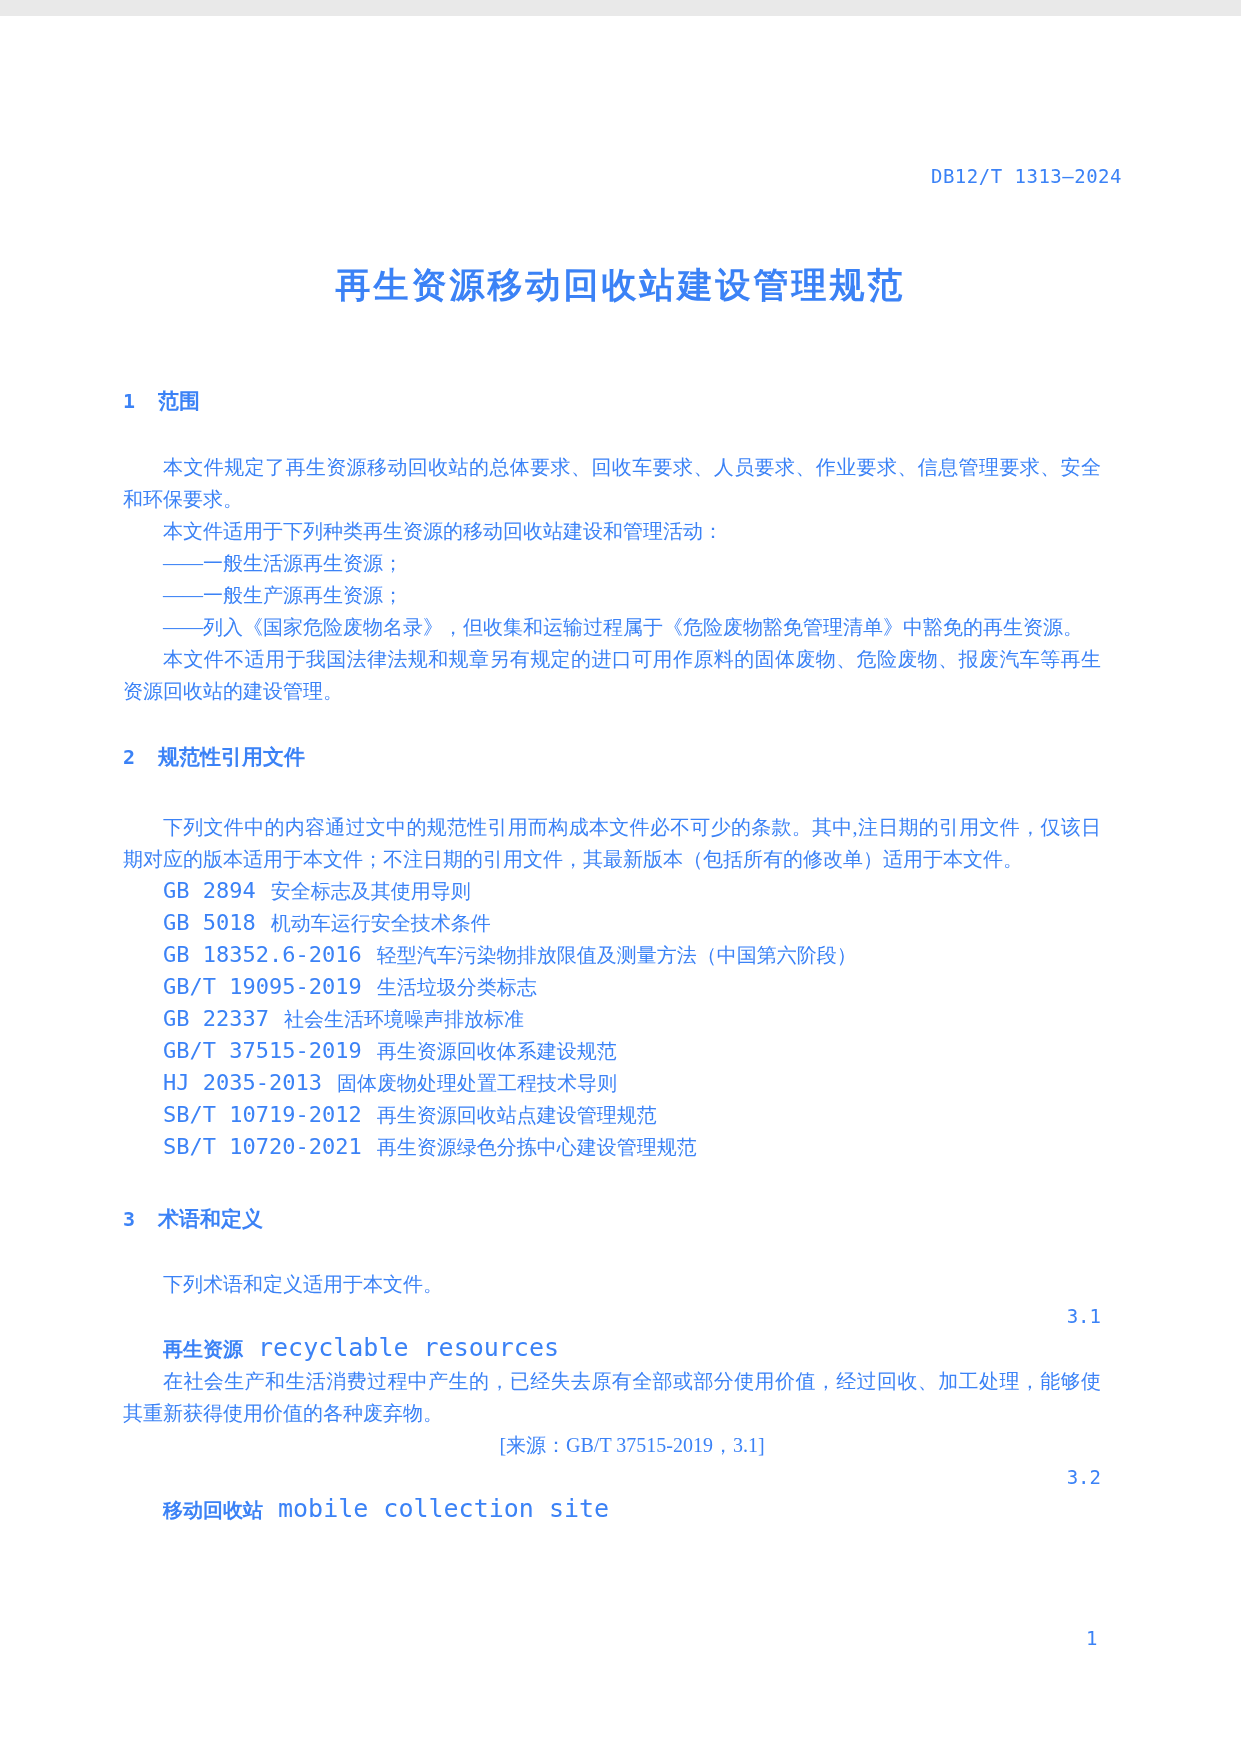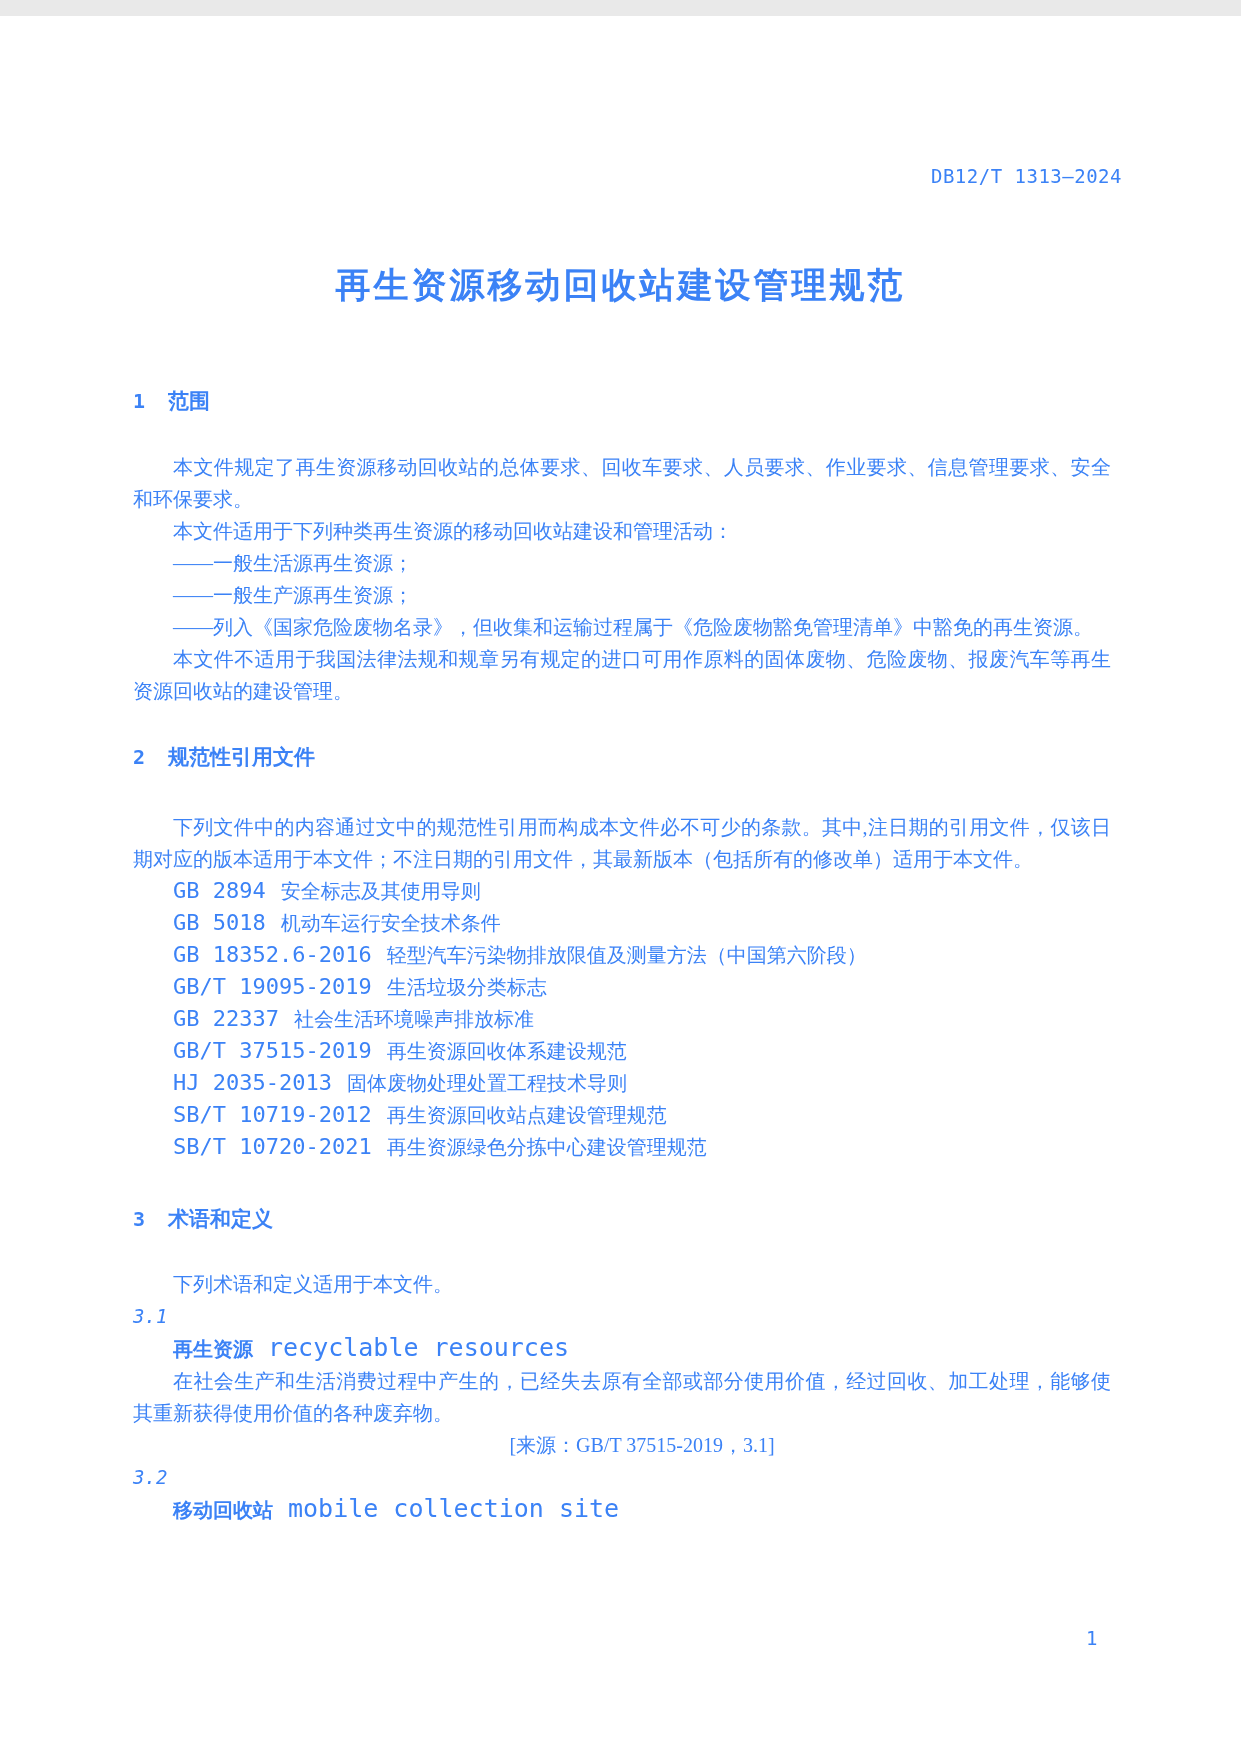--- a/index.html
+++ b/index.html
@@ -36,7 +36,7 @@
   }
   .content {
     position: absolute;
-    left: 133px;
+    left: 123px;
     top: 371px;
     width: 978px;
     font-size: 20px;

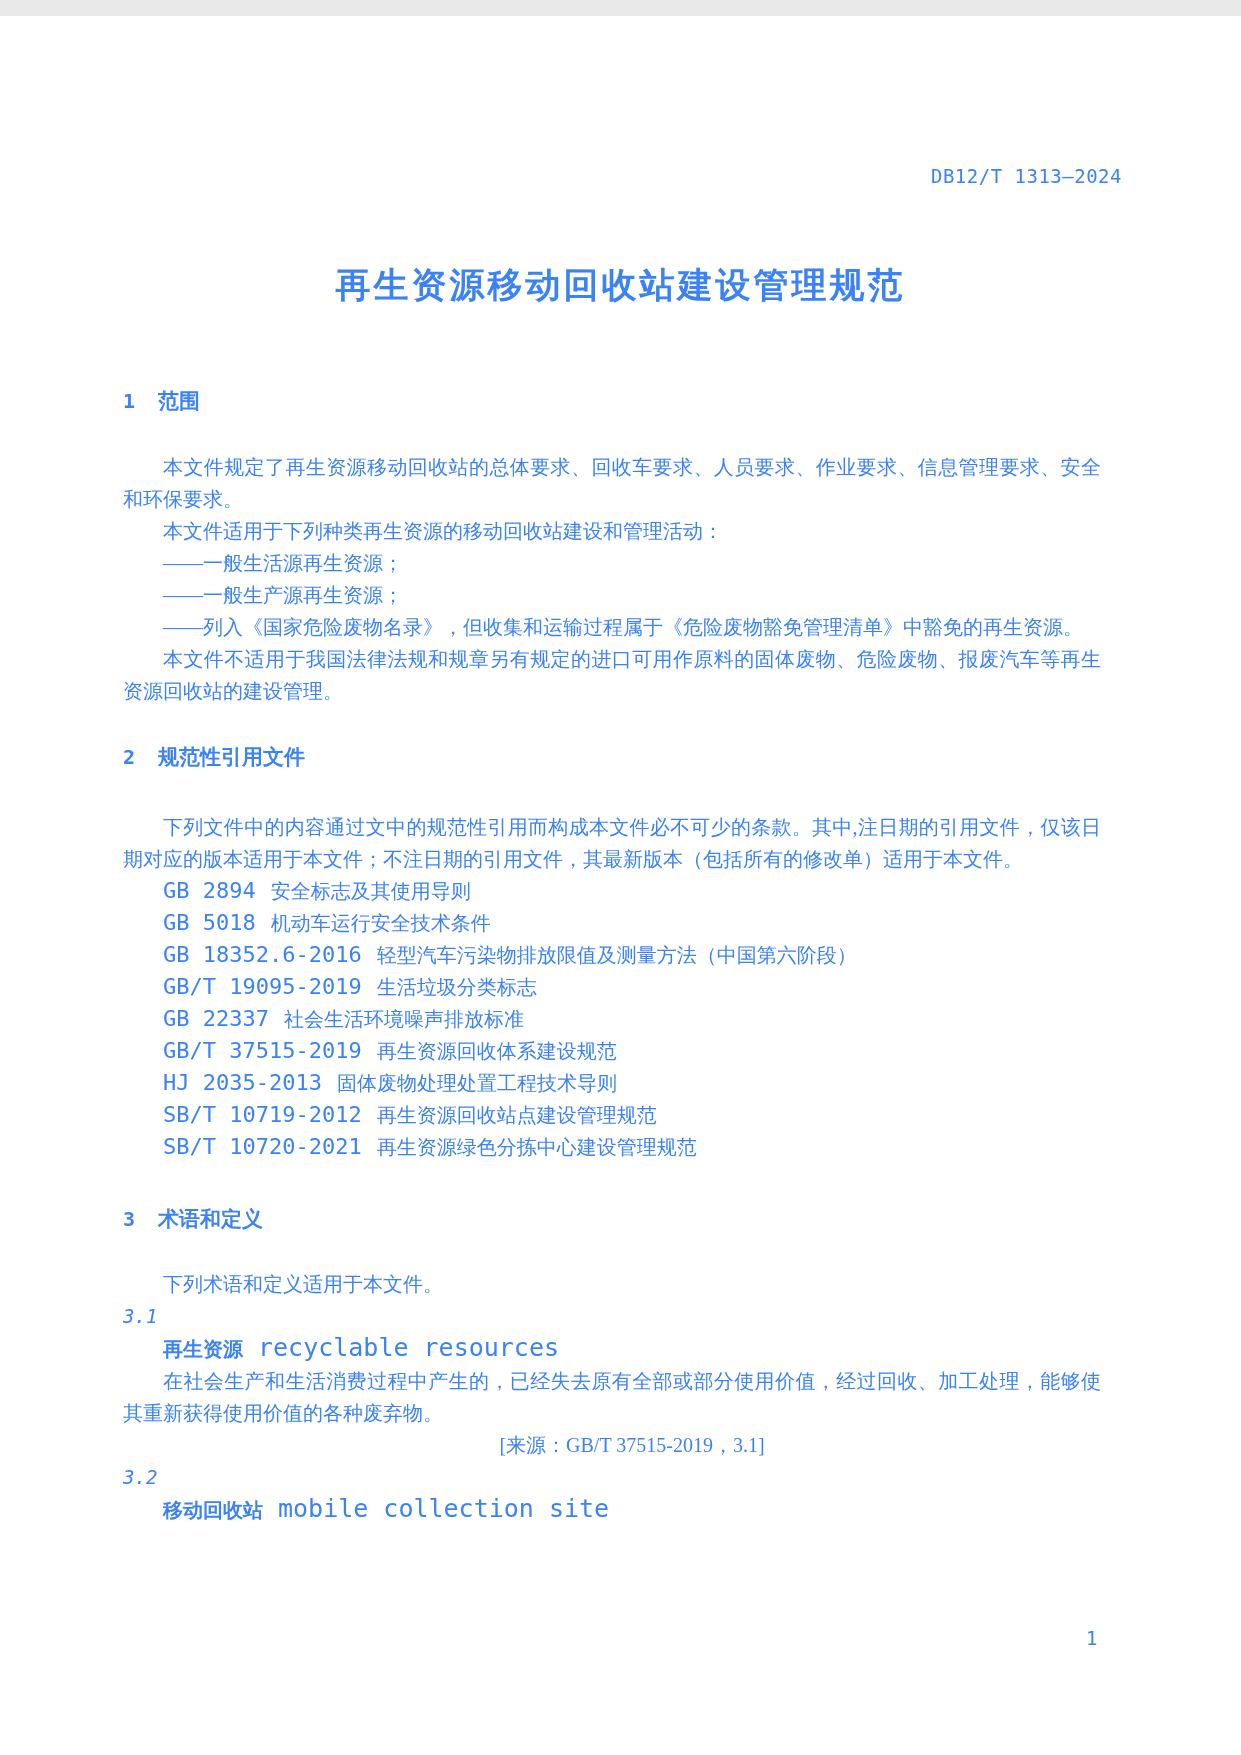--- a/index.html
+++ b/index.html
@@ -71,8 +71,7 @@
   .clause-no {
     font-family: "DejaVu Sans Mono", "Liberation Mono", monospace;
     font-size: 19px;
-    text-align: left;
-    font-style: italic;
+    text-align: right;
   }
   .term-line { padding-left: 2em; text-align: left; }
   .term-zh {

